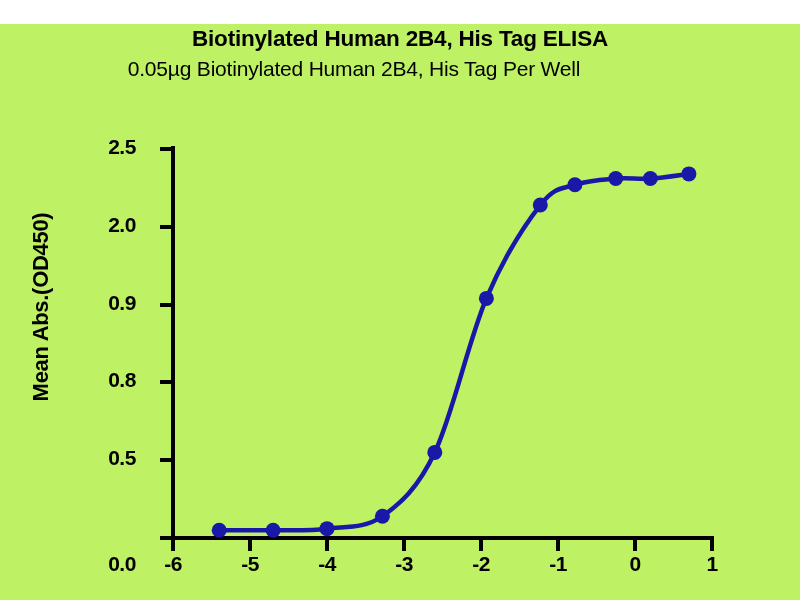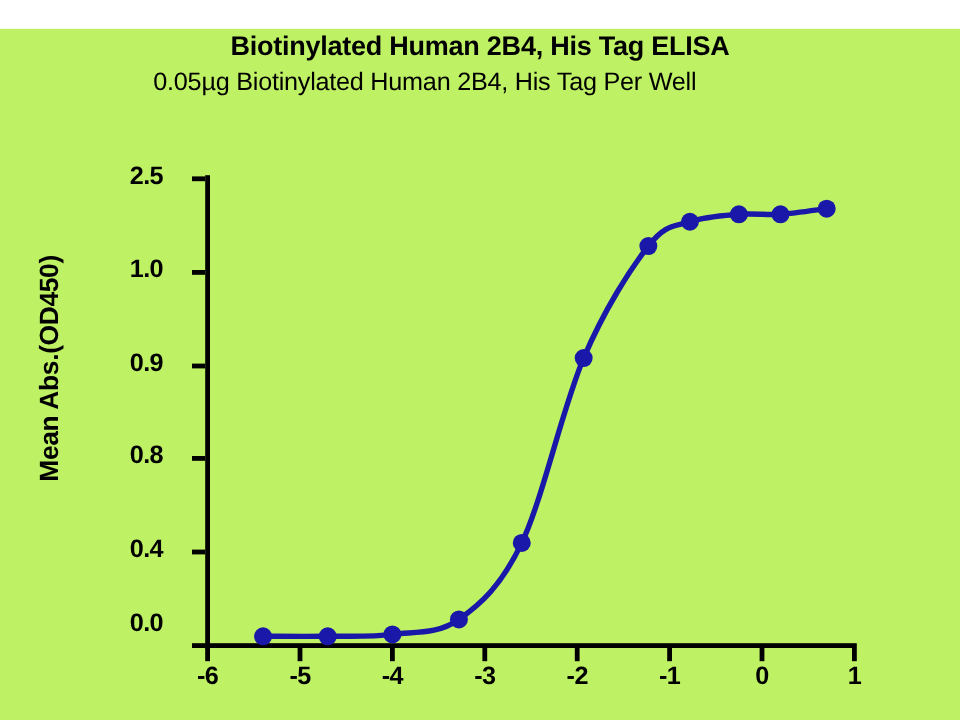--- a/index.html
+++ b/index.html
@@ -147,7 +147,7 @@
       <div class="tick-y" style="top: 278.6px;"></div>
       <div class="ylabel" style="top: 266.6px; left: 92px;">0.9</div>
       <div class="tick-y" style="top: 200.8px;"></div>
-      <div class="ylabel" style="top: 188.8px; left: 92px;">1.0</div>
+      <div class="ylabel" style="top: 188.8px; left: 92px;">2.0</div>
       <div class="tick-y" style="top: 123px;"></div>
       <div class="ylabel" style="top: 111px; left: 92px;">2.5</div>
     </div>

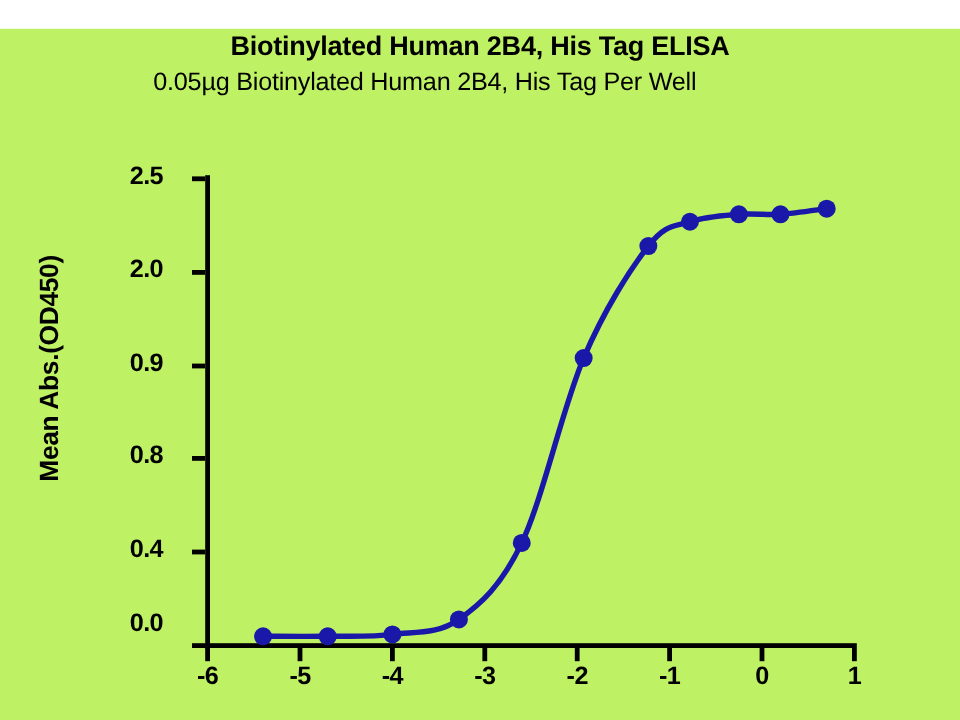--- a/index.html
+++ b/index.html
@@ -141,7 +141,7 @@
       <div class="tick-y" style="top: 512px;"></div>
       <div class="ylabel" style="top: 484px; left: 92px;">0.0</div>
       <div class="tick-y" style="top: 434.2px;"></div>
-      <div class="ylabel" style="top: 422.2px; left: 92px;">0.4</div>
+      <div class="ylabel" style="top: 422.2px; left: 92px;">0.5</div>
       <div class="tick-y" style="top: 356.4px;"></div>
       <div class="ylabel" style="top: 344.4px; left: 92px;">0.8</div>
       <div class="tick-y" style="top: 278.6px;"></div>

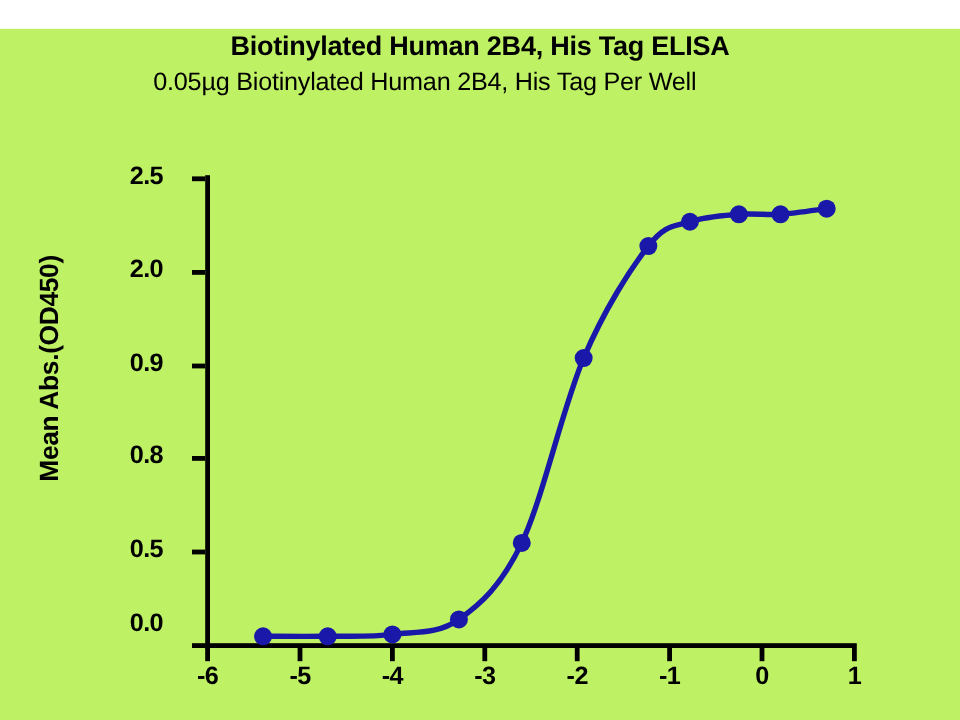--- a/index.html
+++ b/index.html
@@ -139,7 +139,7 @@
 
   <div id="y-axis-ticks">
       <div class="tick-y" style="top: 512px;"></div>
-      <div class="ylabel" style="top: 484px; left: 92px;">0.0</div>
+      <div class="ylabel" style="top: 528px; left: 92px;">0.0</div>
       <div class="tick-y" style="top: 434.2px;"></div>
       <div class="ylabel" style="top: 422.2px; left: 92px;">0.5</div>
       <div class="tick-y" style="top: 356.4px;"></div>

